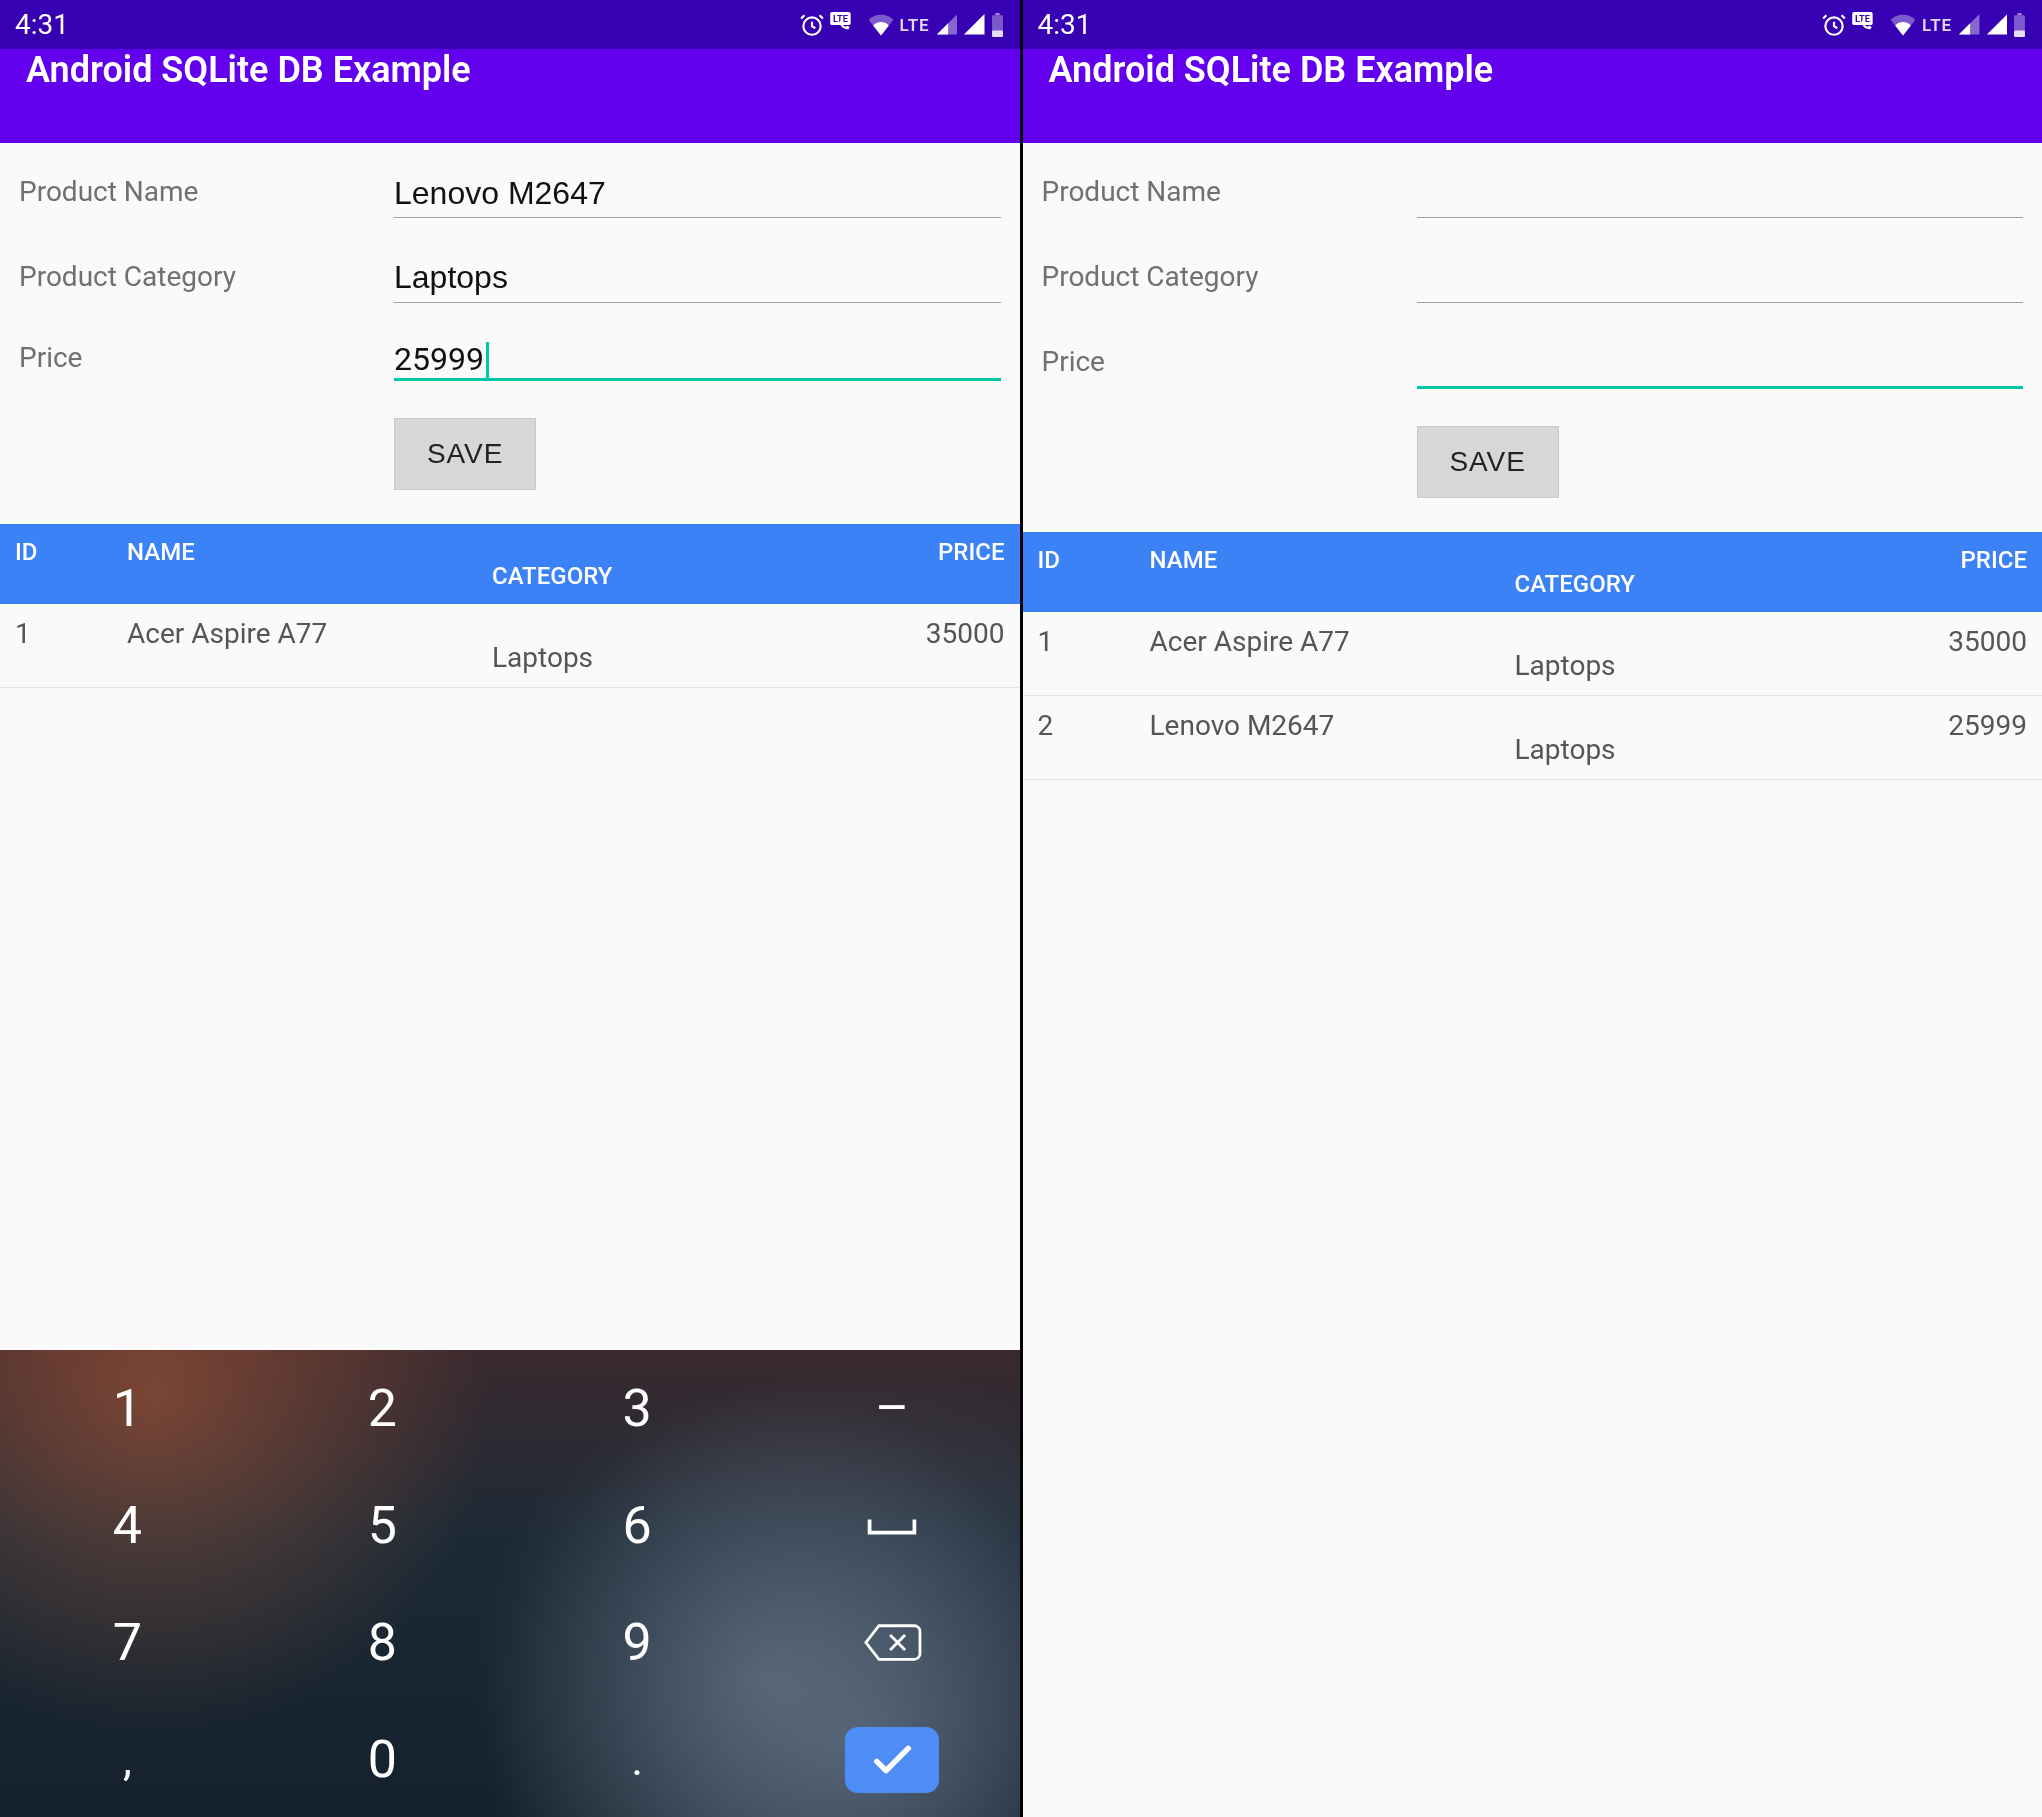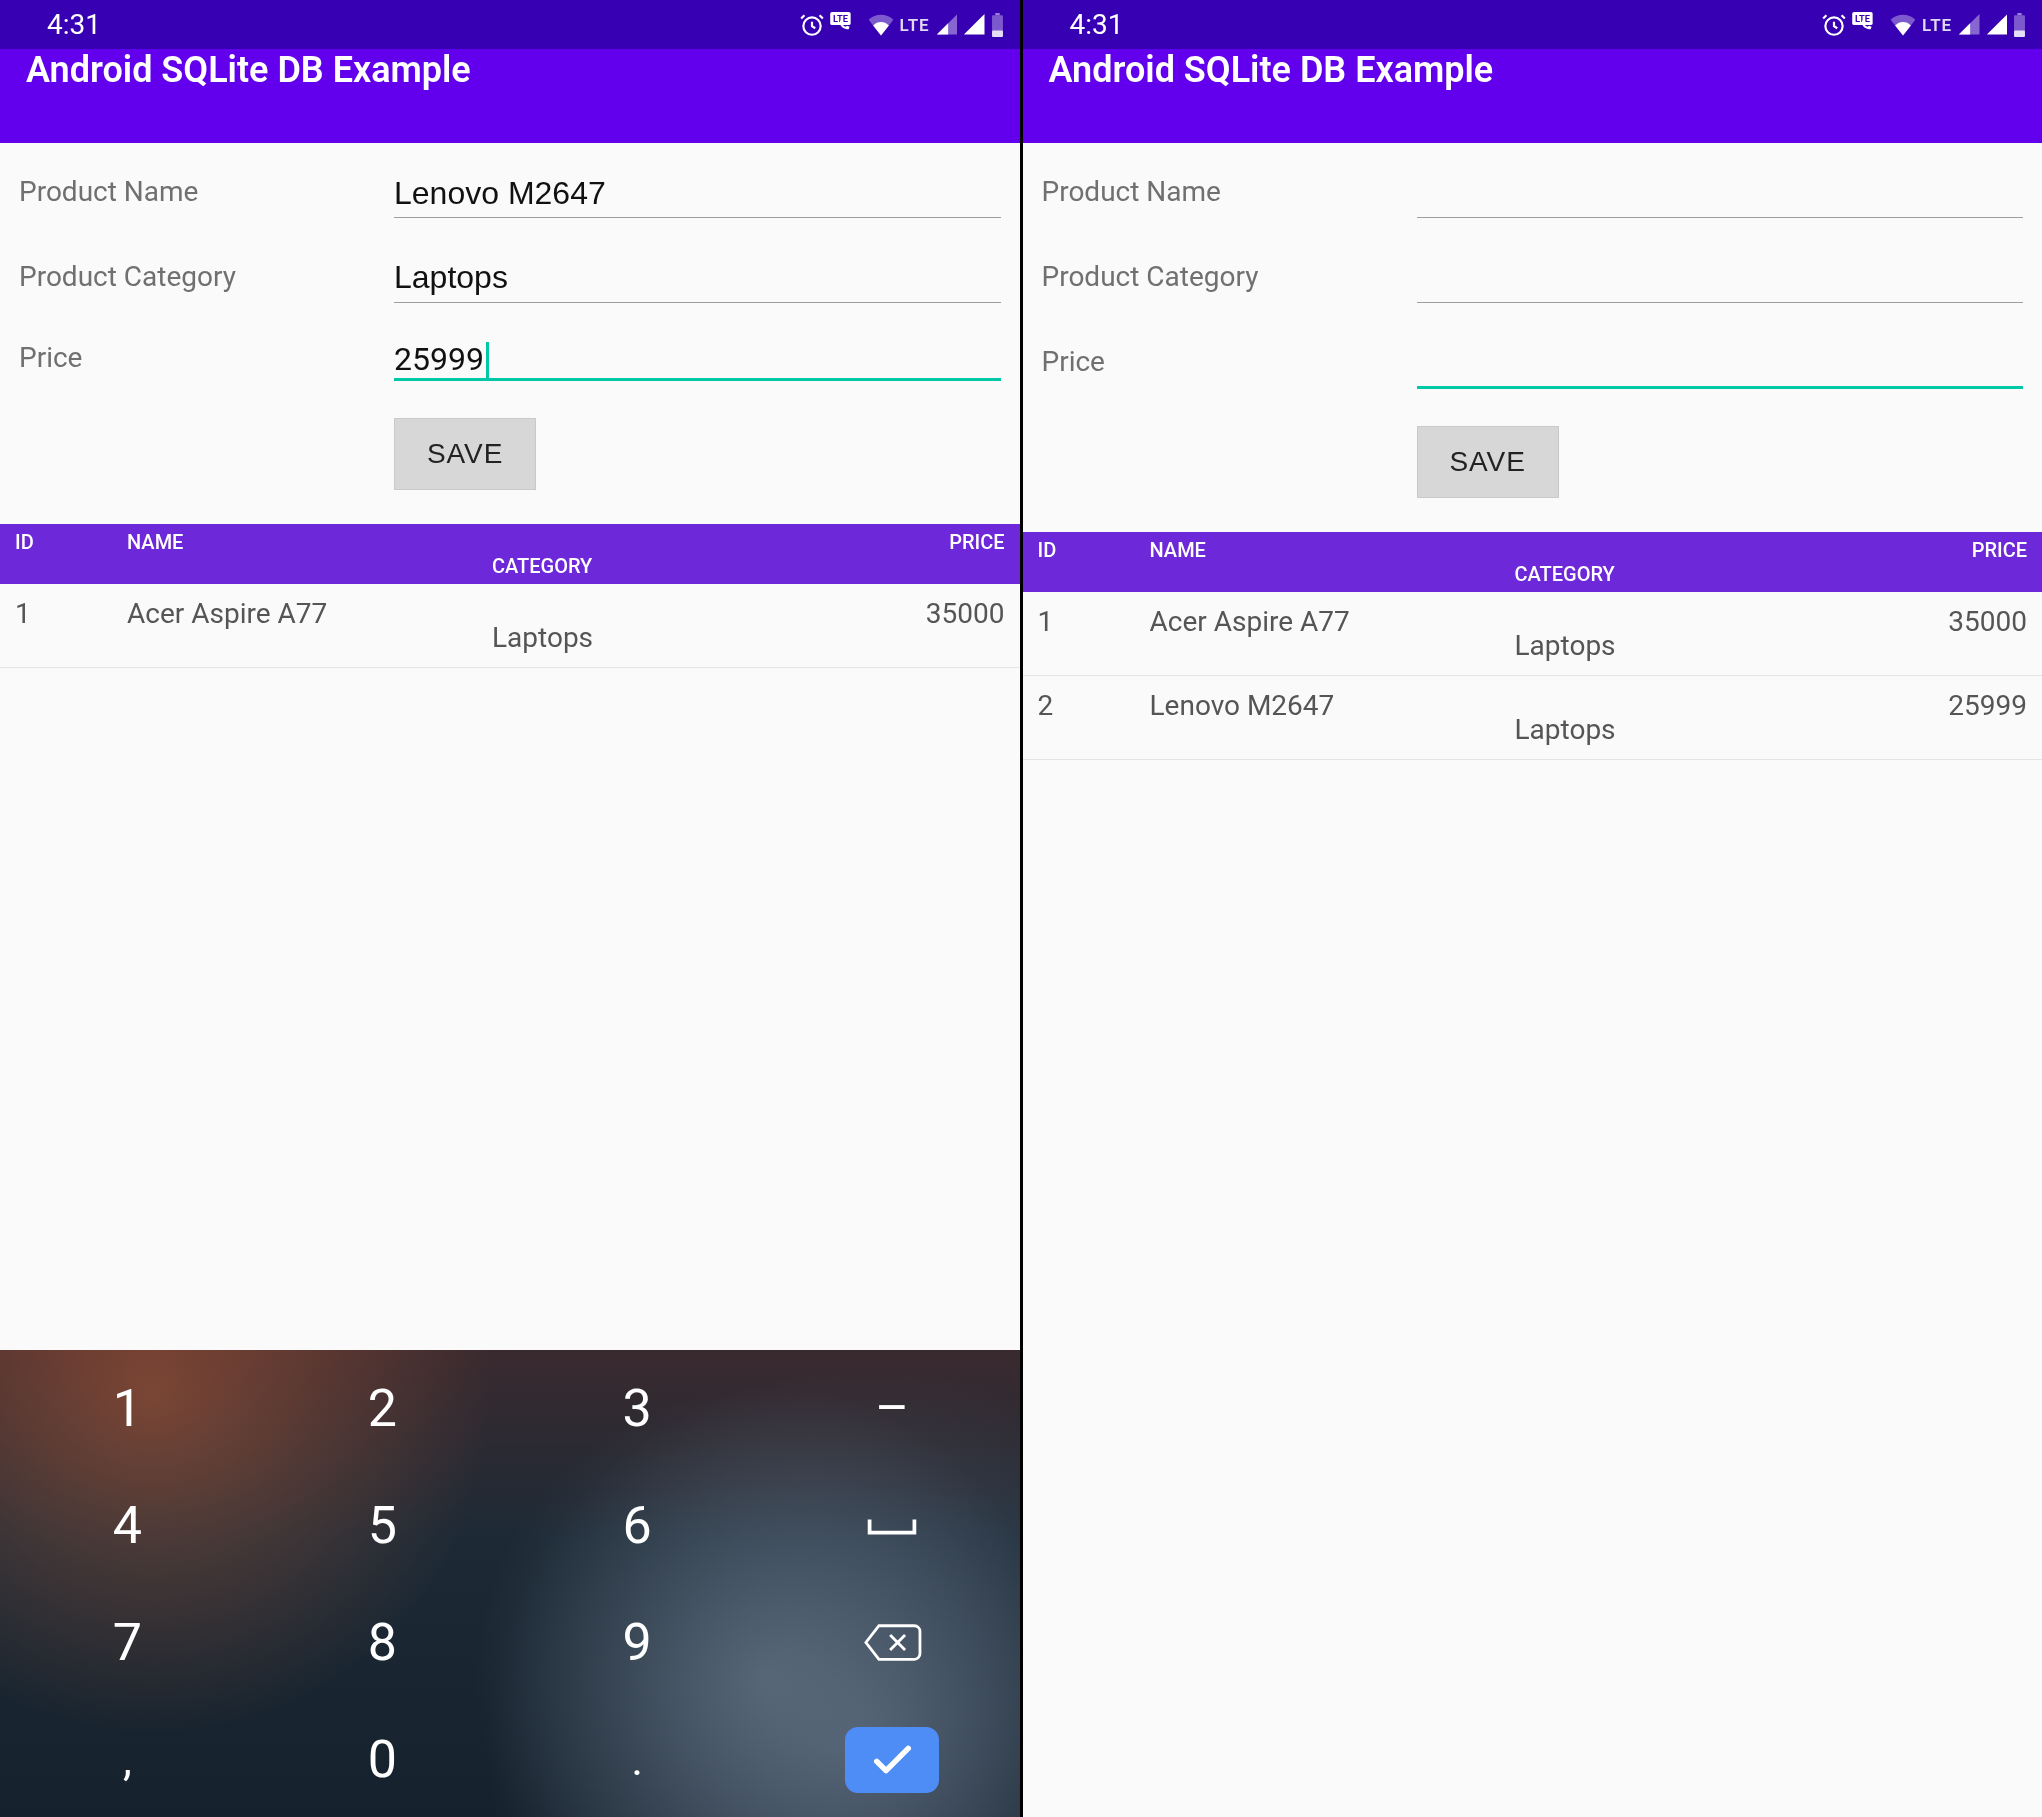--- a/index.html
+++ b/index.html
@@ -32,7 +32,7 @@
     padding: 0 15px;
     font-size: 28px;
   }
-  .status-left { font-weight: 400; margin-left: 32px; }
+  .status-left { font-weight: 400; }
   .status-right { display: flex; align-items: center; gap: 5px; }
   .status-right svg, .status-right span.ico { display:inline-block; }
   .lte-text { font-size: 17px; opacity: .85; font-weight:600; letter-spacing:0.9px;}

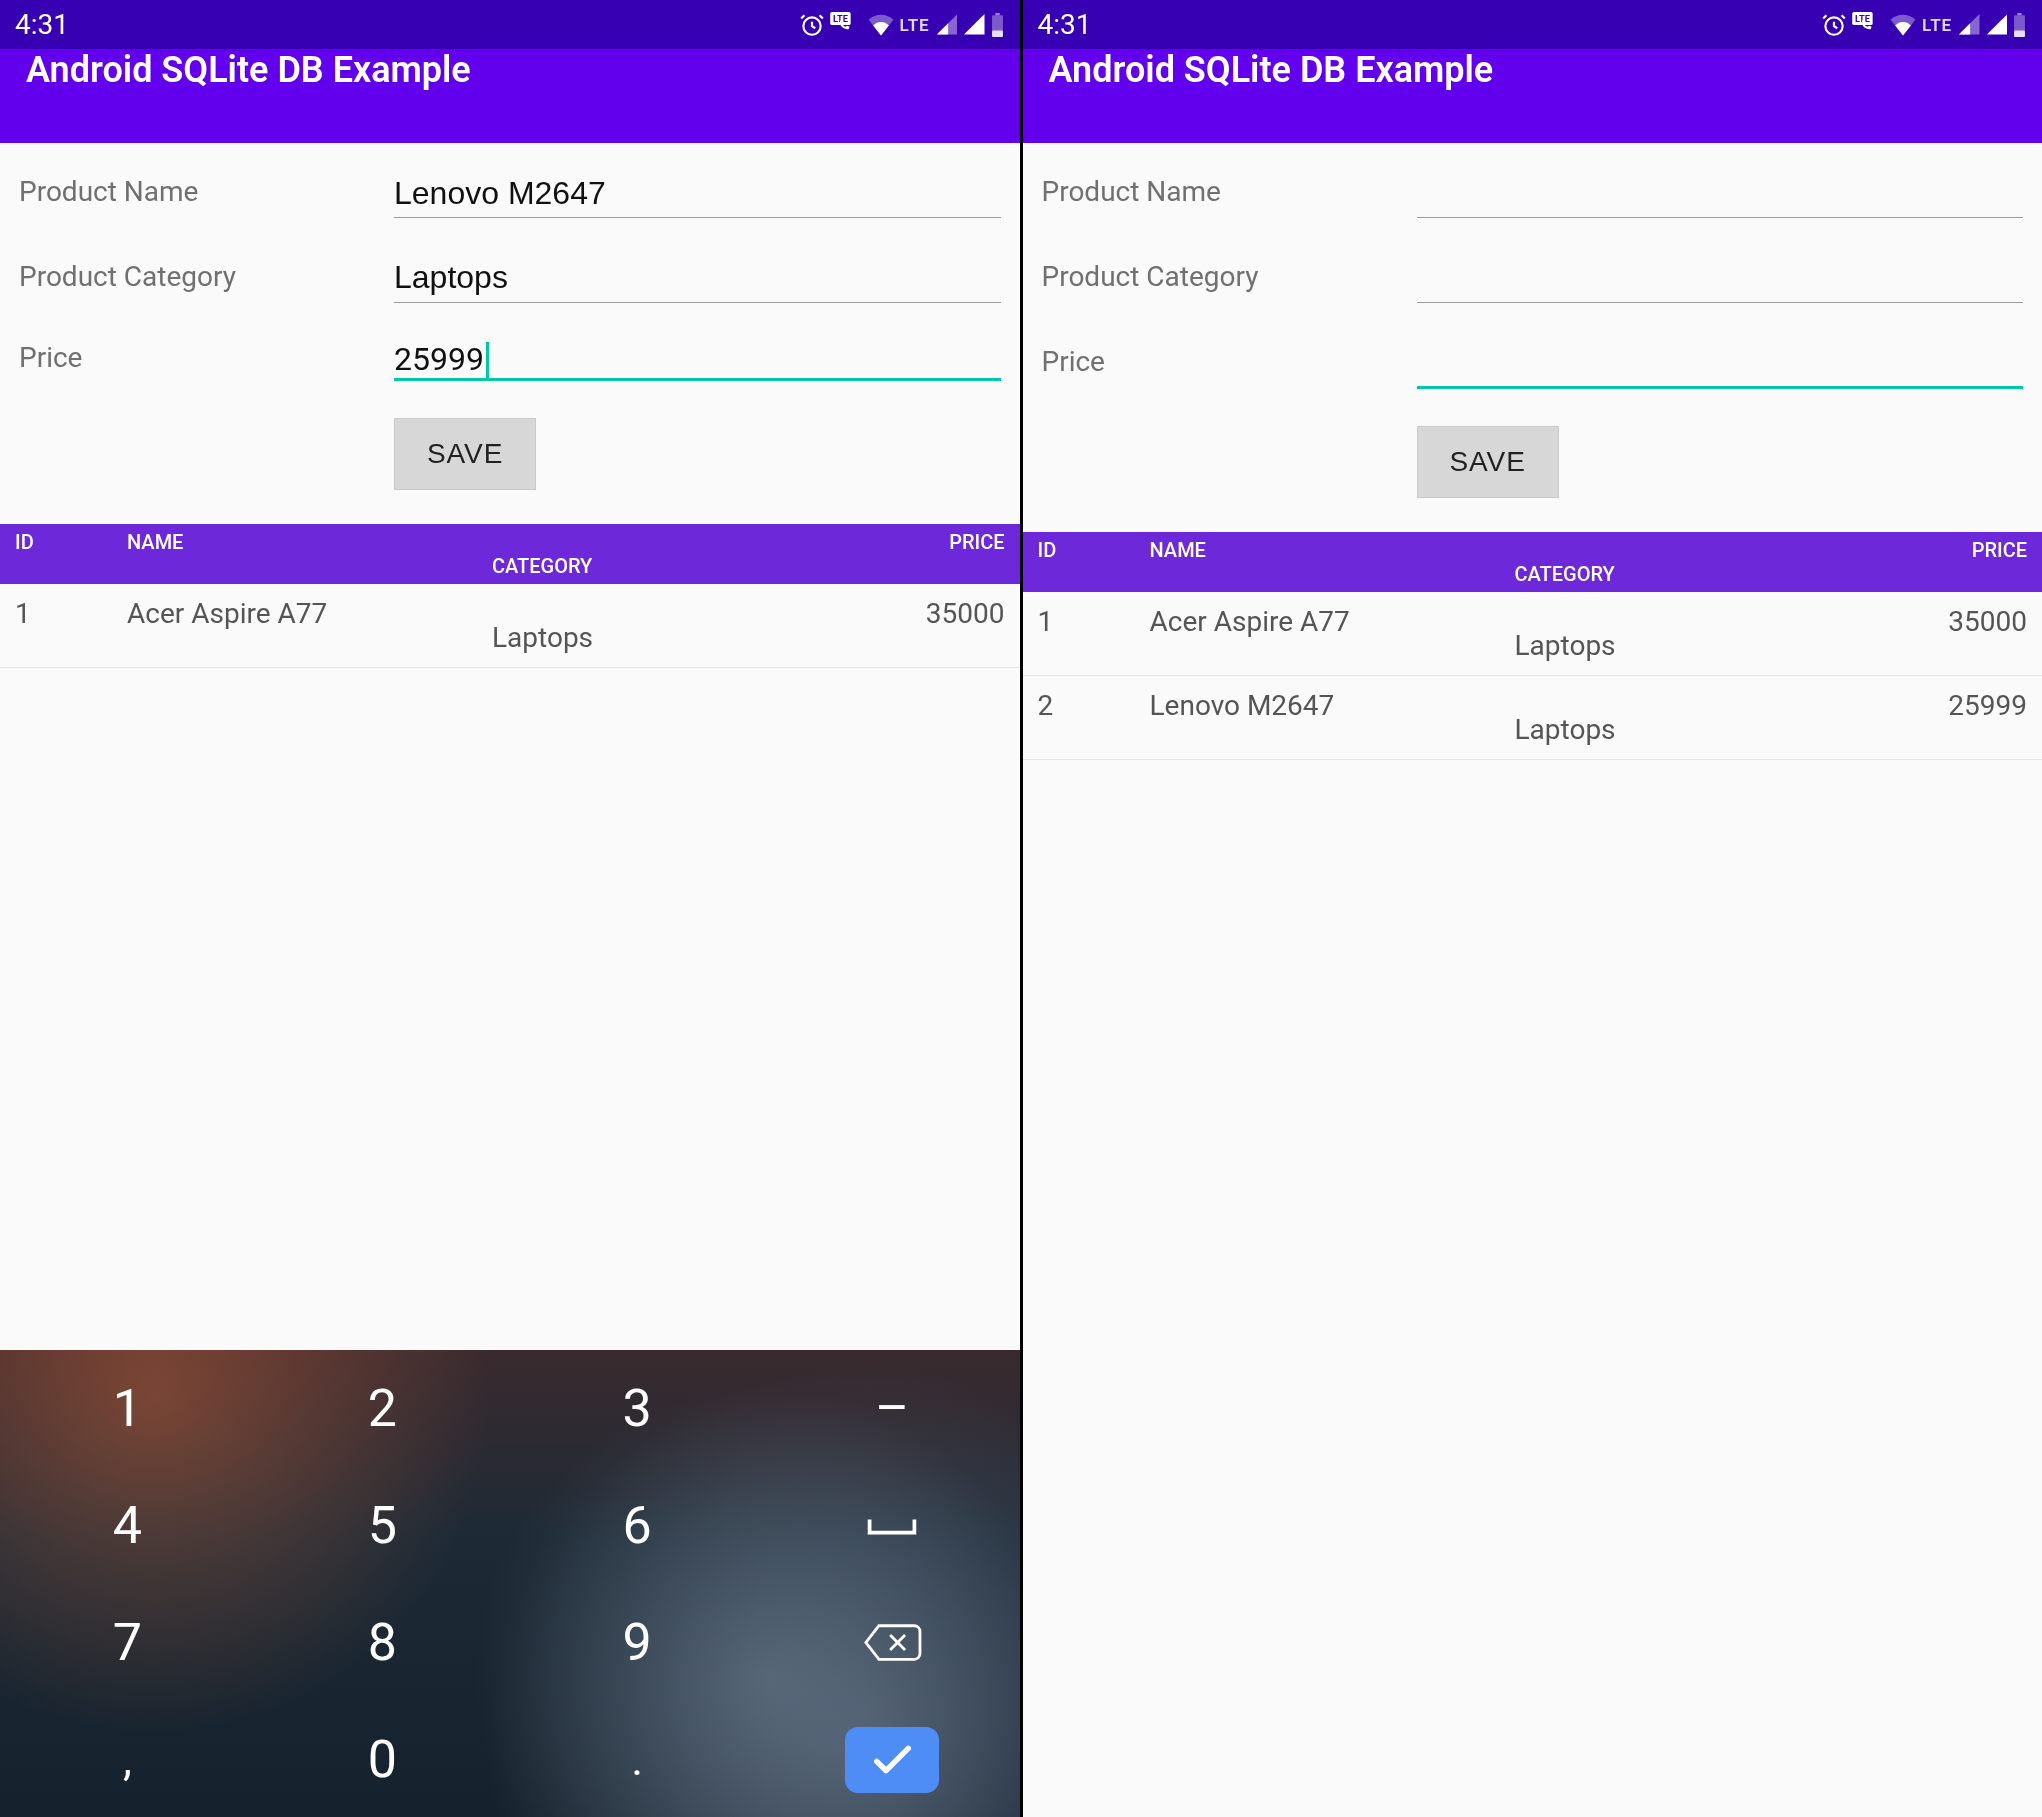--- a/index.html
+++ b/index.html
@@ -107,11 +107,11 @@
 
   
   .thead {
-    background: #6d28d9;
+    background: #3b82f6;
     color: #fff;
     display: flex;
-    font-size: 20px;
-    padding: 6px 15px;
+    font-size: 24px;
+    padding: 14px 15px;
     font-weight: 500;
   }
   .col-id   { width: 112px; }

